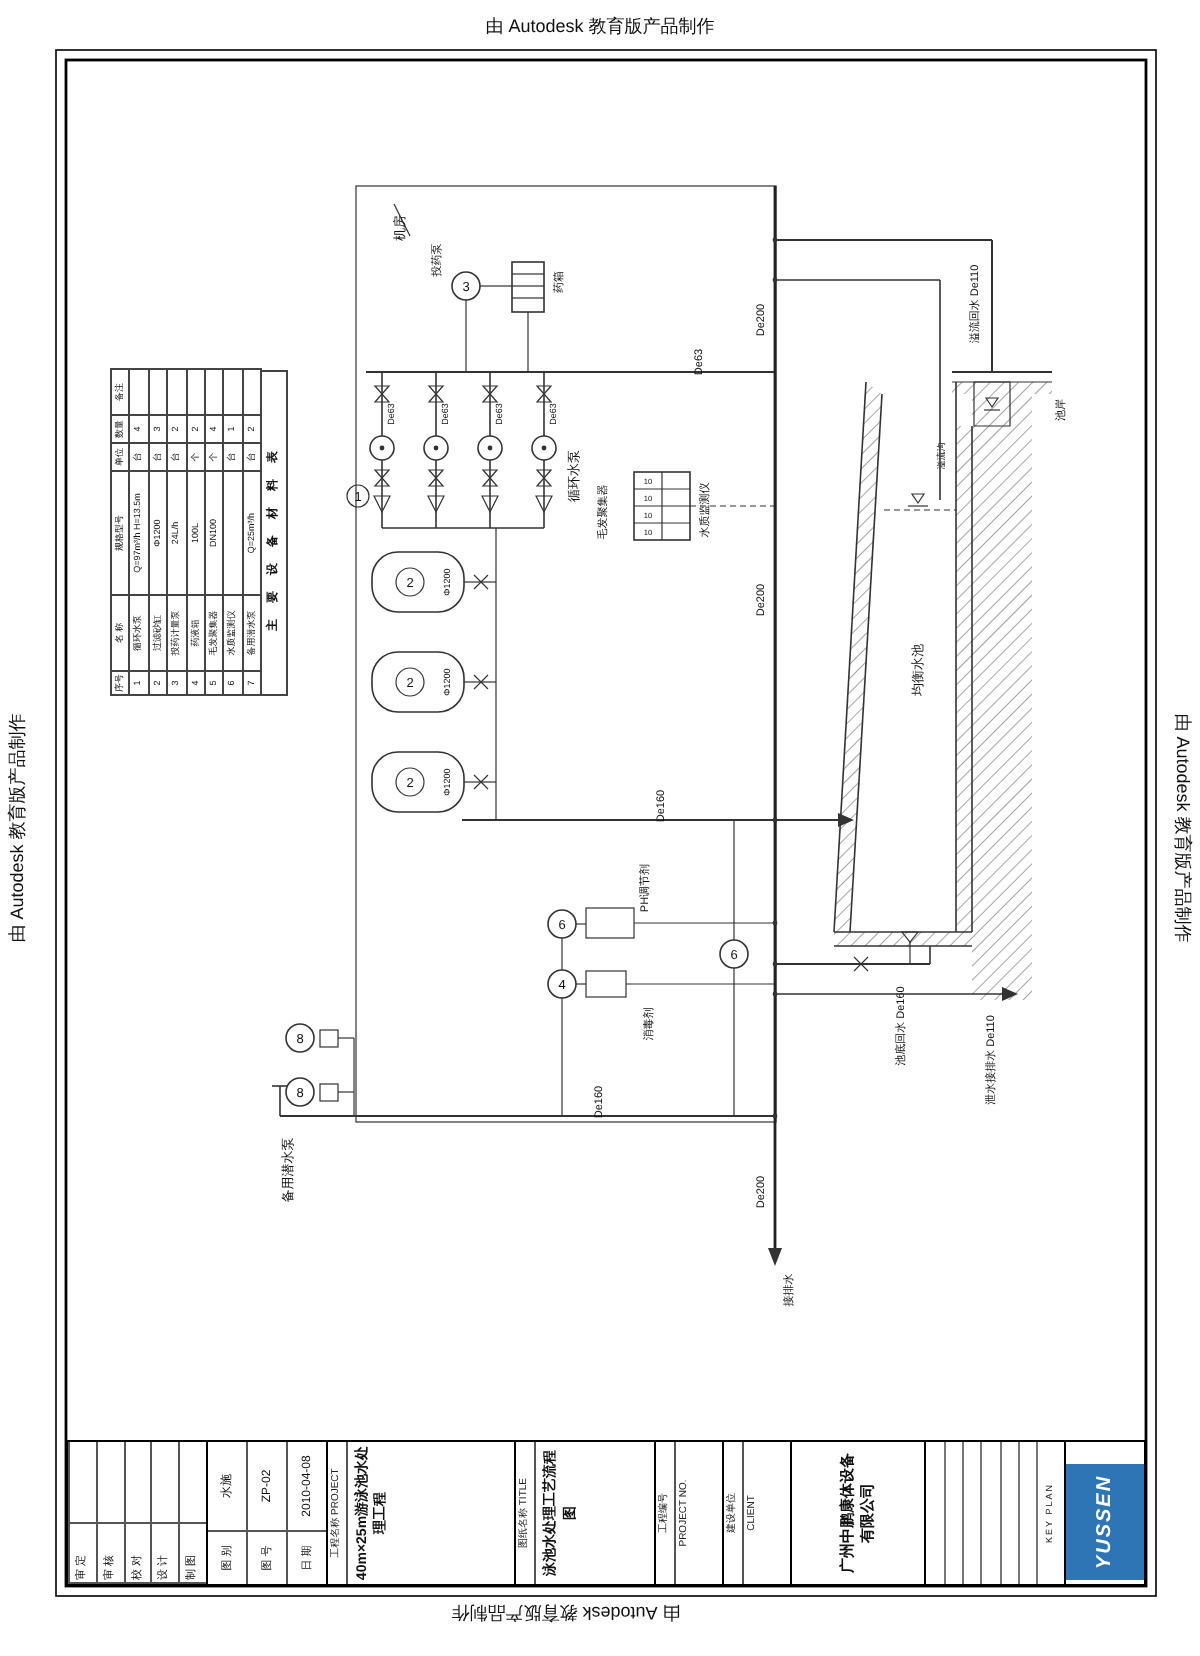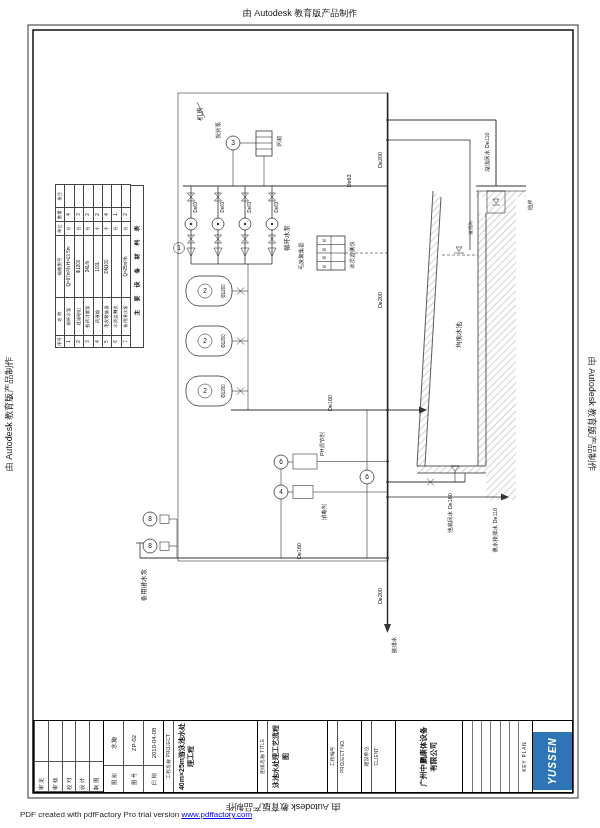--- a/index.html
+++ b/index.html
@@ -460,9 +460,6 @@
     </div>
   </div>
 
-  <div class="footer">
-    <span>PDF created with pdfFactory Pro trial version </span><a href="#">www.pdffactory.com</a>
-  </div>
 
 </div>
 

